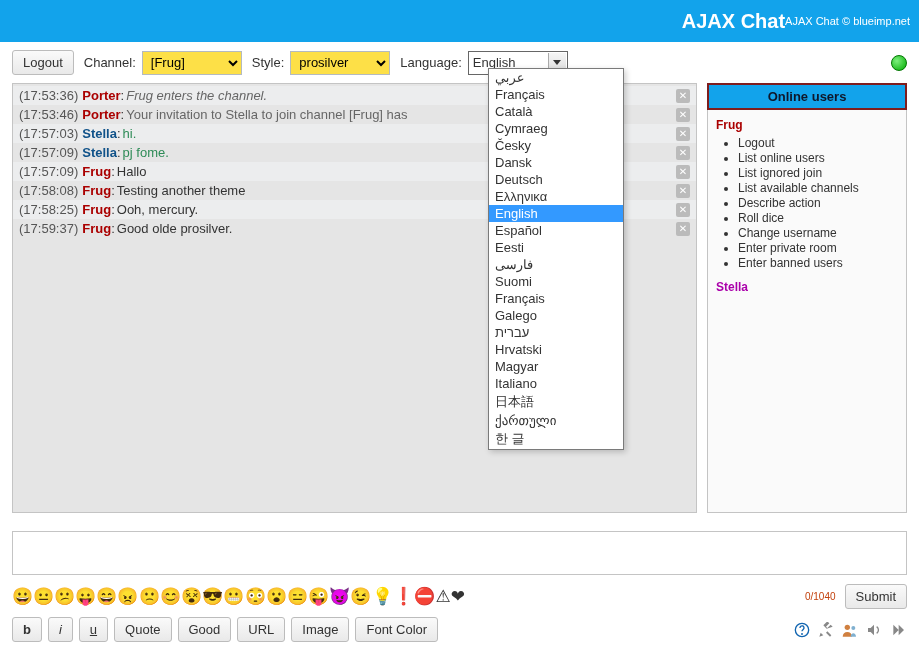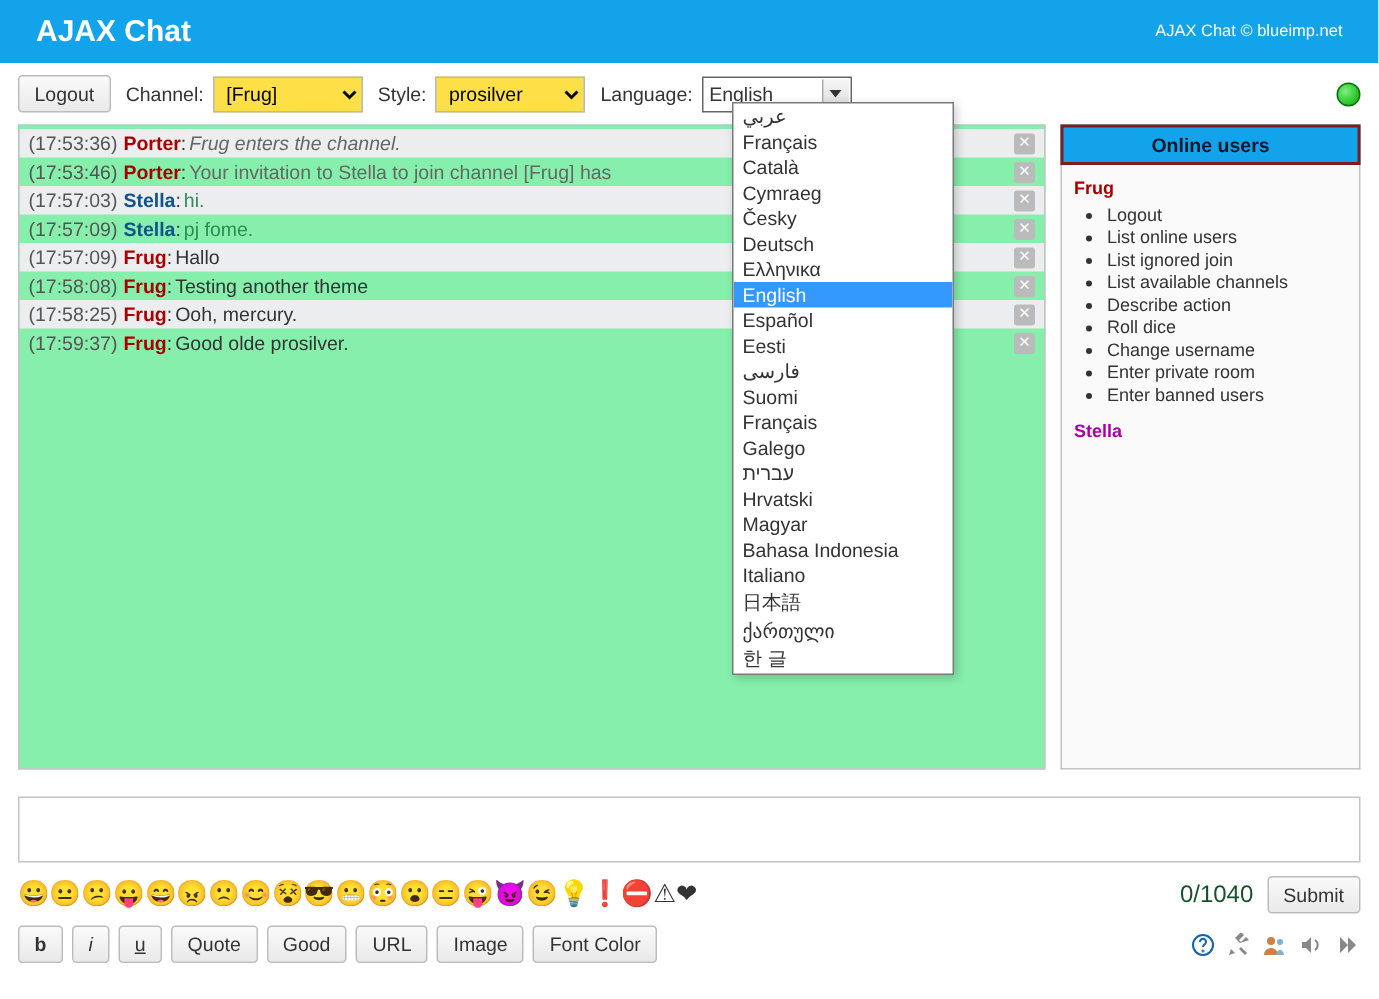--- a/index.html
+++ b/index.html
@@ -4,7 +4,7 @@
 <style>
   * { box-sizing: border-box; }
   body { margin: 0; font-family: "Lucida Grande", Verdana, Helvetica, Arial, sans-serif; font-size: 13px; color: #333; background: #fff; }
-  .header { background: #12a3eb; color: #fff; padding: 0 24px; height: 42px; display: flex; align-items: center; justify-content: space-between; }
+  .header { background: #12a3eb; color: #fff; padding: 0 9px; height: 42px; display: flex; align-items: center; justify-content: flex-end; }
   .header h1 { margin: 0; font-size: 20px; font-weight: bold; }
   .header a { color: #fff; text-decoration: none; font-size: 11px; }
   .toolbar { padding: 8px 12px; display: flex; align-items: center; gap: 6px; font-size: 13px; position: relative; }

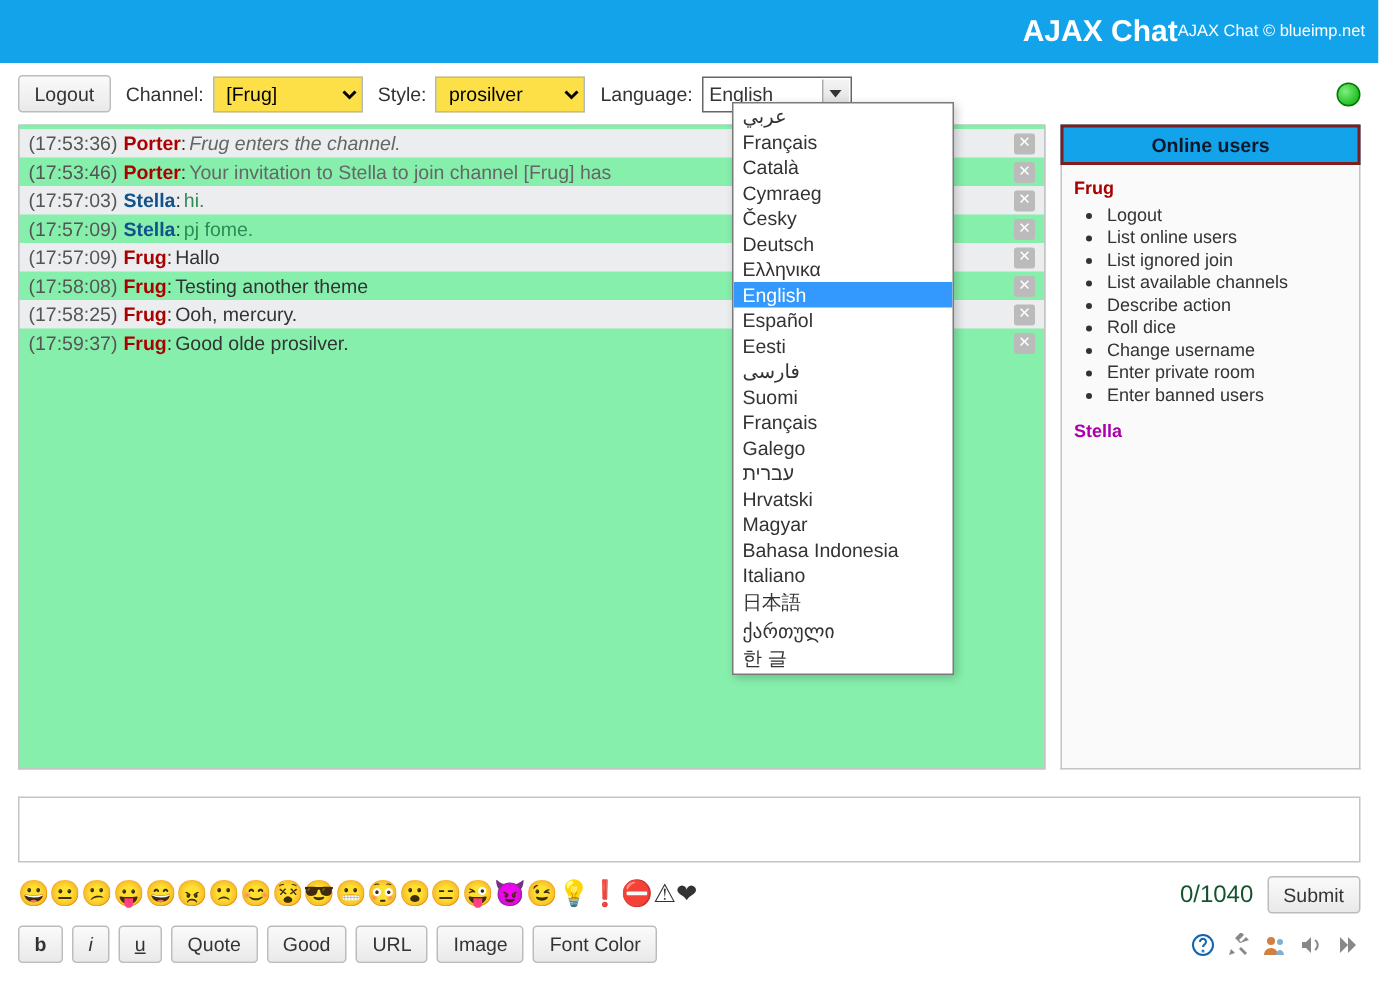--- a/index.html
+++ b/index.html
@@ -38,7 +38,7 @@
   .format-row .spacer { flex: 1; }
   .icon-btn { display: inline-flex; width: 18px; height: 18px; align-items: center; justify-content: center; cursor: pointer; color: #555; }
   .icon-btn svg { width: 16px; height: 16px; }
-  .lang-dropdown { position: absolute; top: 68px; left: 488px; width: 148px; border: 1px solid #7a7a7a; background: #fff; z-index: 50; box-shadow: 2px 2px 6px rgba(0,0,0,0.2); }
+  .lang-dropdown { position: absolute; top: 68px; left: 488px; width: 136px; border: 1px solid #7a7a7a; background: #fff; z-index: 50; box-shadow: 2px 2px 6px rgba(0,0,0,0.2); }
   .lang-scroll { max-height: 382px; overflow-y: scroll; }
   .lang-item { padding: 1px 6px; font-size: 13px; cursor: pointer; white-space: nowrap; }
   .lang-item.sel { background: #3399ff; color: #fff; }

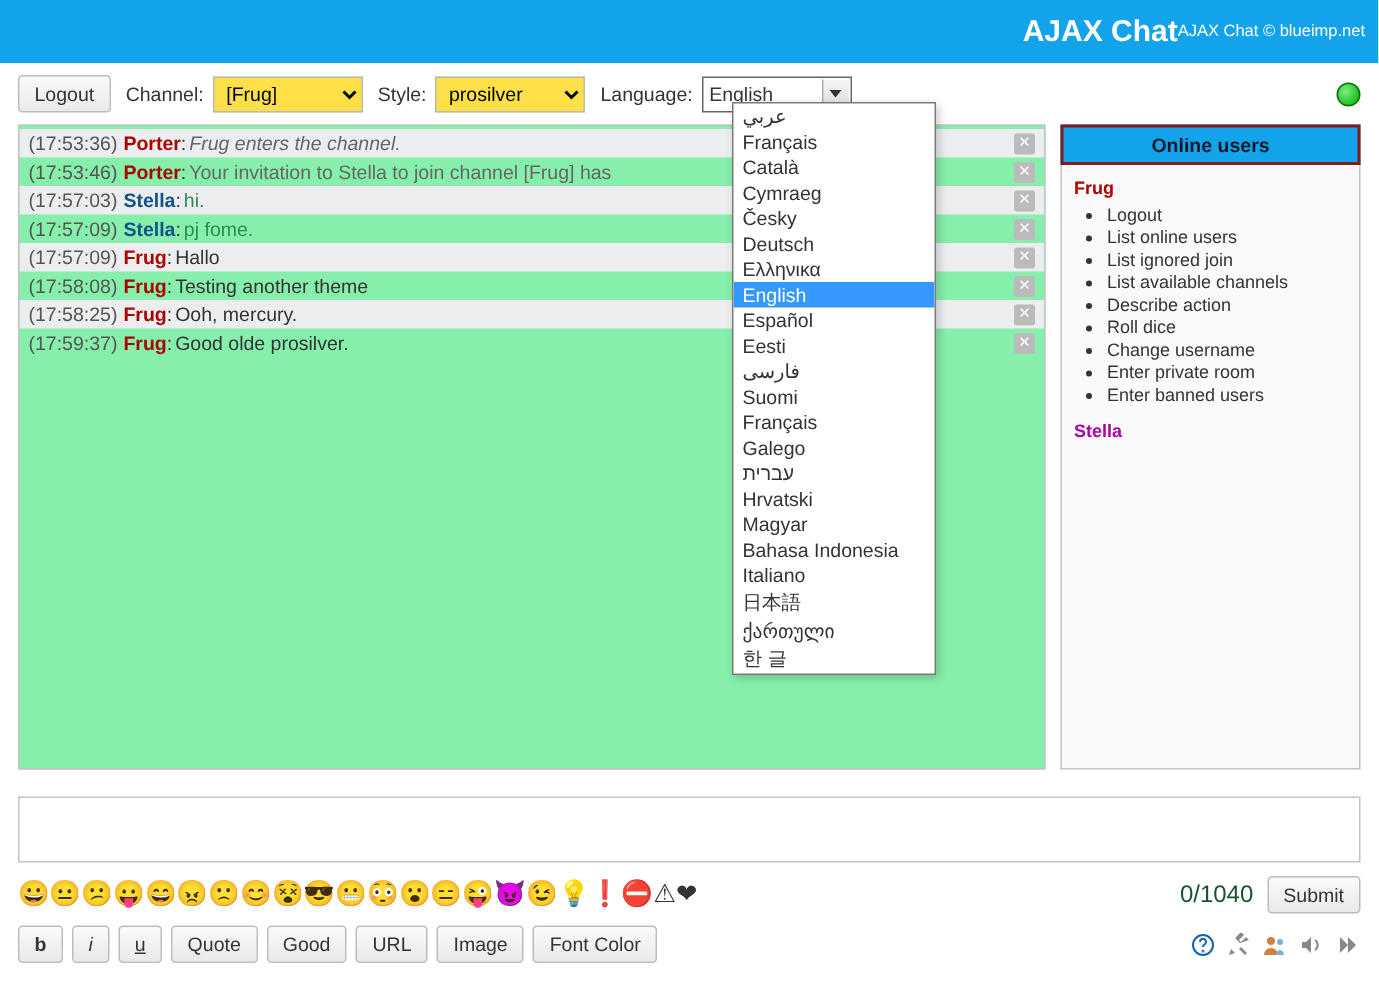--- a/index.html
+++ b/index.html
@@ -13,7 +13,7 @@
   .toolbar label { margin-left: 4px; }
   .status-dot { width: 16px; height: 16px; border-radius: 50%; background: radial-gradient(circle at 35% 35%, #7df07d, #0a0); border: 1px solid #070; margin-left: auto; }
   .main { display: flex; gap: 10px; padding: 0 12px 10px 12px; }
-  .chat-col { flex: 1; border: 1px solid #c4c4c4; background: #86efac; height: 430px; overflow: hidden; position: relative; }
+  .chat-col { flex: 1; border: 1px solid #c4c4c4; background: #e5e5e5; height: 430px; overflow: hidden; position: relative; }
   .chat-list { padding: 2px 0; }
   .msg-row { display: flex; align-items: center; padding: 2px 6px; font-size: 13px; }
   .msg-row:nth-child(odd) { background: #ecedee; }

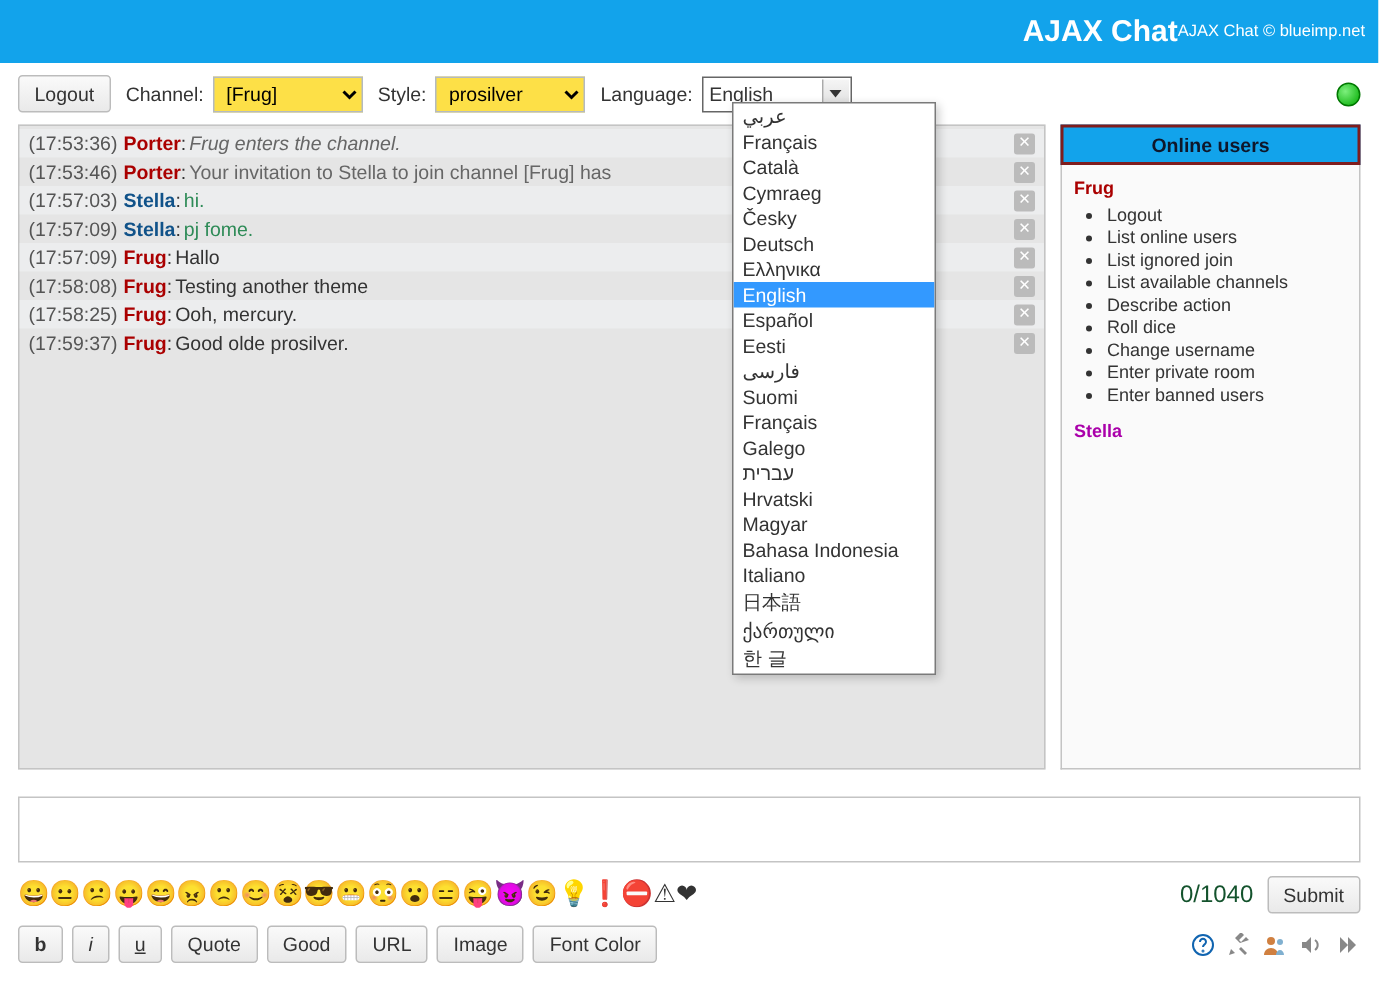--- a/index.html
+++ b/index.html
@@ -81,6 +81,7 @@
       <div class="lang-item">Català</div>
       <div class="lang-item">Cymraeg</div>
       <div class="lang-item">Česky</div>
+      <div class="lang-item">Dansk</div>
       <div class="lang-item">Deutsch</div>
       <div class="lang-item">Ελληνικα</div>
       <div class="lang-item sel">English</div>

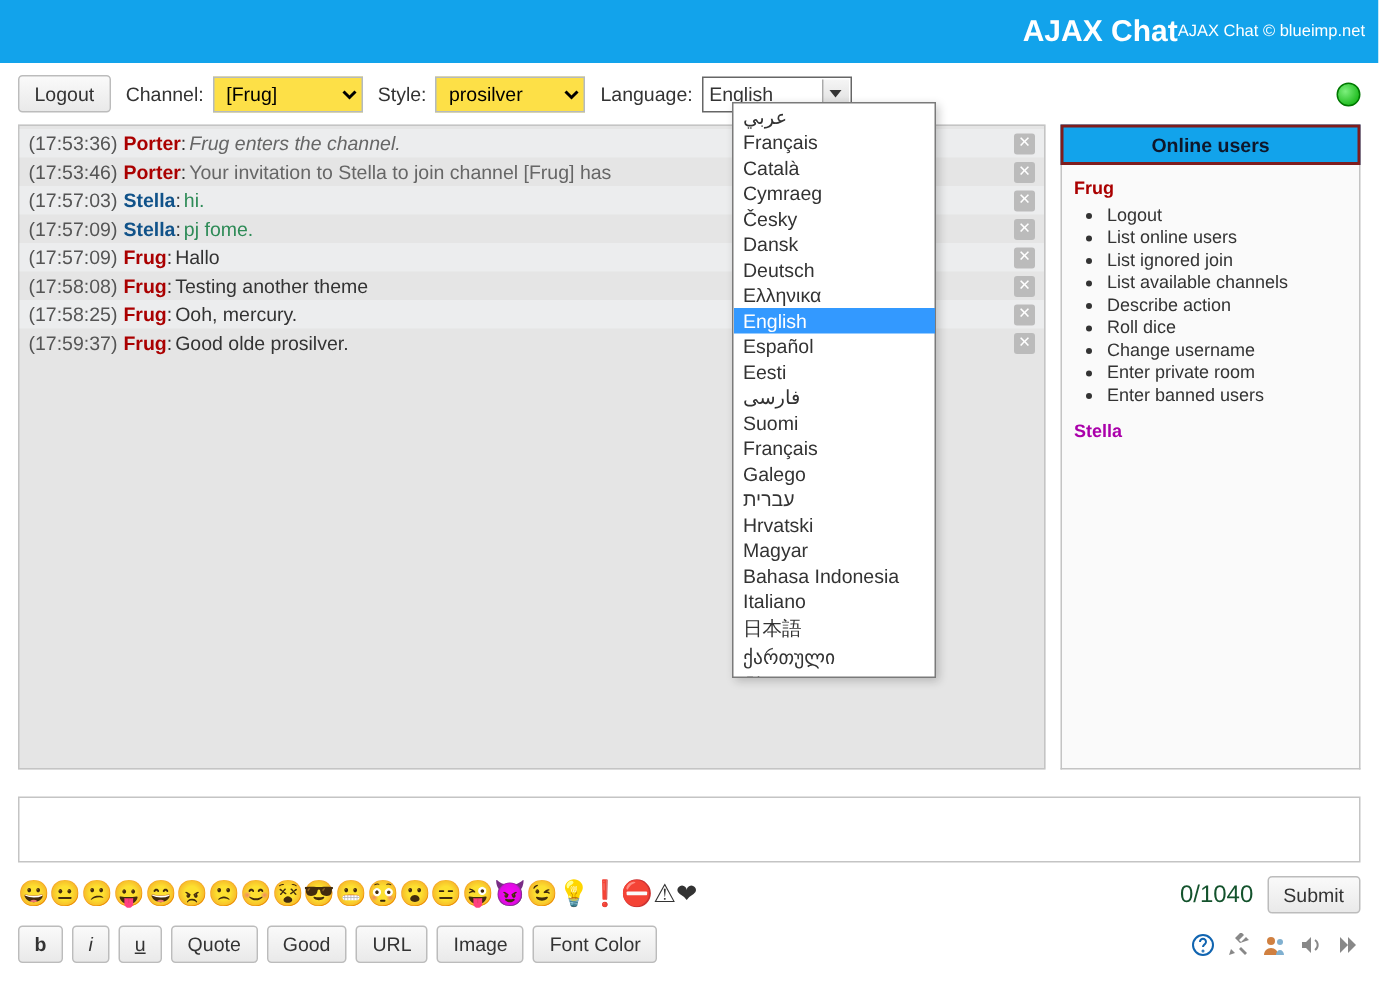--- a/index.html
+++ b/index.html
@@ -94,7 +94,6 @@
       <div class="lang-item">עברית</div>
       <div class="lang-item">Hrvatski</div>
       <div class="lang-item">Magyar</div>
-      <div class="lang-item">Bahasa Indonesia</div>
       <div class="lang-item">Italiano</div>
       <div class="lang-item">日本語</div>
       <div class="lang-item">ქართული</div>

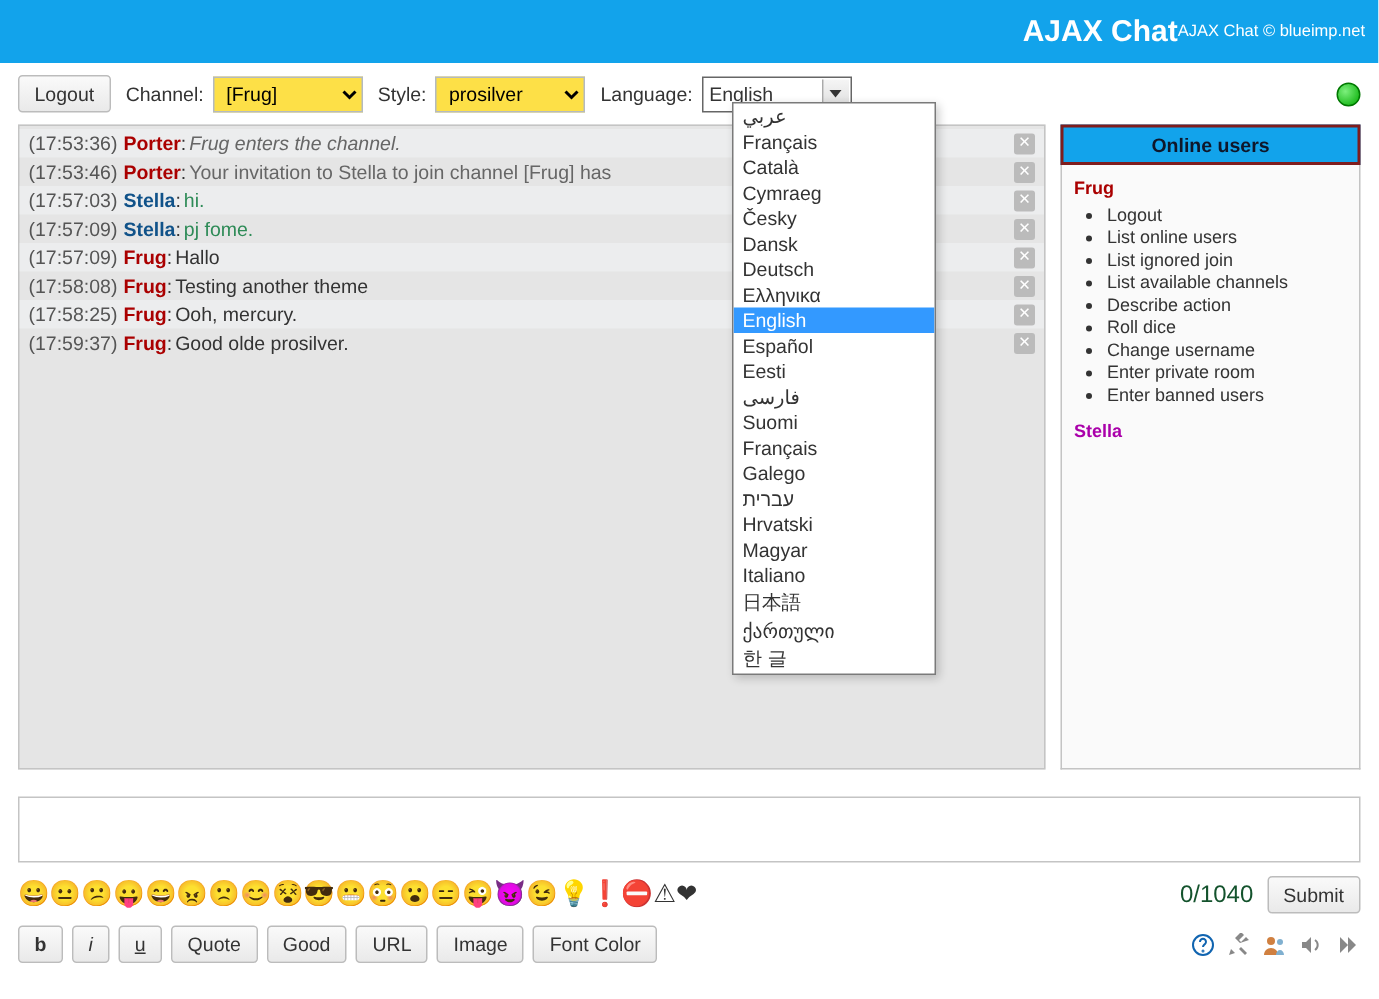--- a/index.html
+++ b/index.html
@@ -33,7 +33,7 @@
   .bottom-bar { padding: 0 12px 12px; }
   .emoji-row { display: flex; align-items: center; gap: 3px; font-size: 16px; }
   .emoji-row .spacer { flex: 1; }
-  .counter { font-size: 16px; color: #14532d; margin-right: 6px; }
+  .counter { font-size: 10px; color: #c2410c; margin-right: 6px; }
   .format-row { display: flex; align-items: center; gap: 6px; margin-top: 8px; }
   .format-row .spacer { flex: 1; }
   .icon-btn { display: inline-flex; width: 18px; height: 18px; align-items: center; justify-content: center; cursor: pointer; color: #555; }

